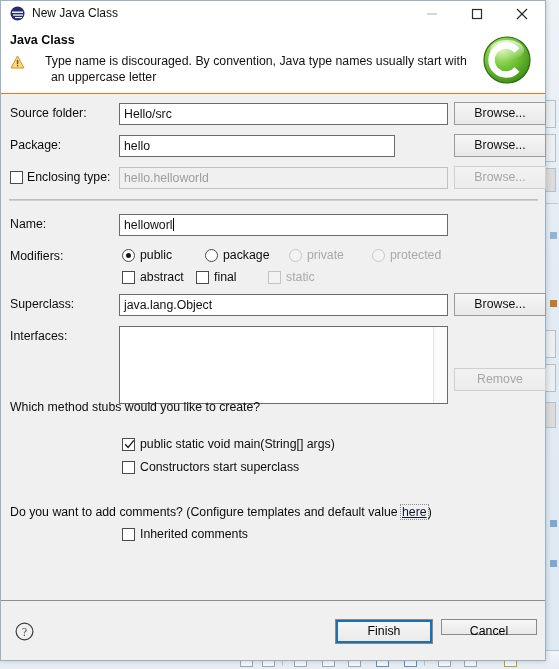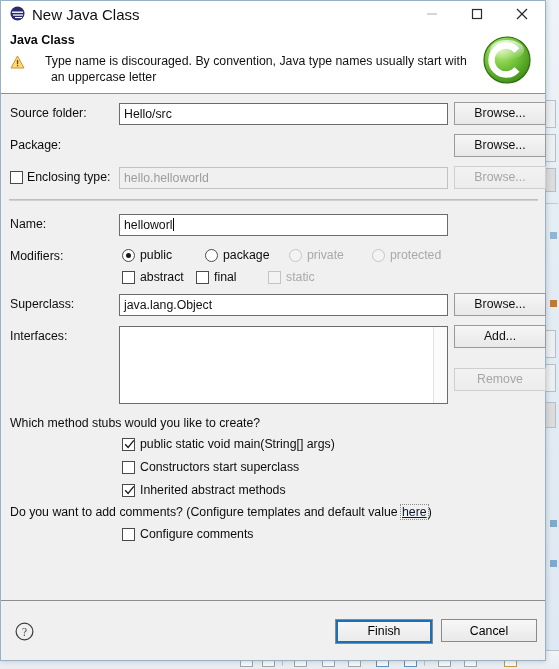--- a/index.html
+++ b/index.html
@@ -31,7 +31,7 @@
   
   #titlebar{height:26px;background:#ffffff;position:relative;}
   #app-icon{position:absolute;left:9px;top:5px;width:15px;height:15px;}
-  #title-text{position:absolute;left:31px;top:5px;font-size:15px;color:#0f0f0f;}
+  #title-text{position:absolute;left:31px;top:5px;font-size:12px;color:#0f0f0f;}
   .winbtn{position:absolute;top:0;width:45px;height:26px;cursor:default;}
   .winbtn svg{position:absolute;left:50%;top:50%;transform:translate(-50%,-50%);}
   #btn-min{right:91px;} #btn-max{right:46px;} #btn-close{right:1px;}

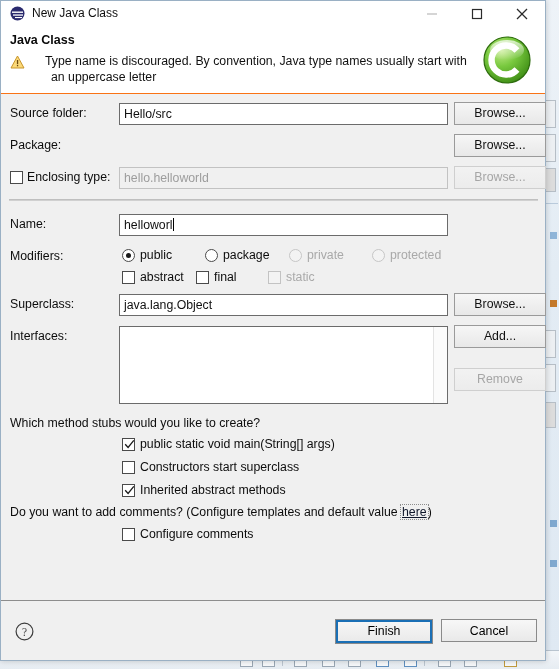--- a/index.html
+++ b/index.html
@@ -205,6 +205,7 @@
 
     <div class="row" style="top:41px;">
       <span class="lbl">Package:</span>
+      <div class="field" style="left:118px;width:276px;">hello</div>
       <div class="btn" style="left:453px;top:-1px;">Browse...</div>
     </div>
 

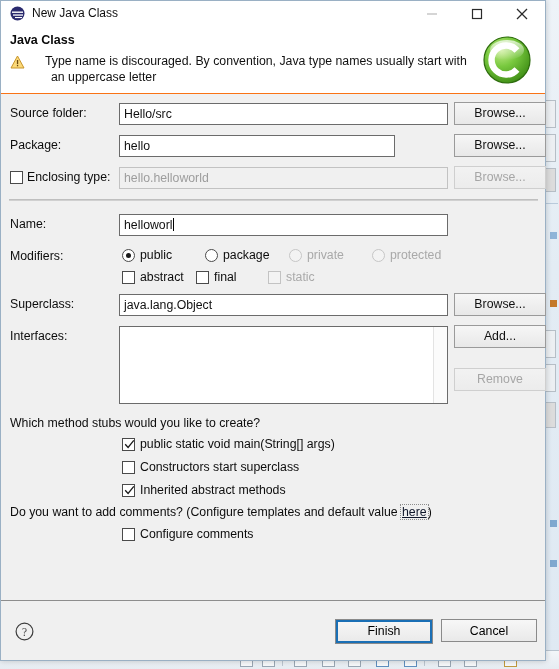--- a/index.html
+++ b/index.html
@@ -261,7 +261,6 @@
       <div id="interfaces-list" style="left:118px;top:0px;width:329px;height:78px;">
         <div class="vscroll"></div>
       </div>
-      <div class="btn" style="left:453px;top:-1px;">Add...</div>
       <div class="btn disabled" style="left:453px;top:42px;">Remove</div>
     </div>
 

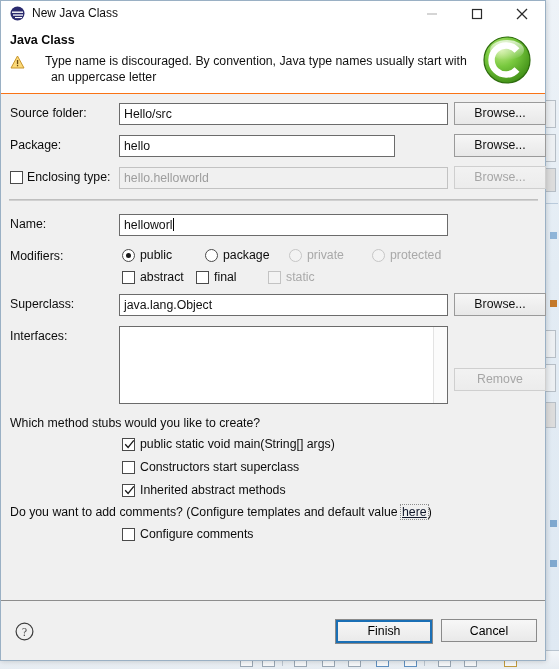--- a/index.html
+++ b/index.html
@@ -264,7 +264,7 @@
       <div class="btn disabled" style="left:453px;top:42px;">Remove</div>
     </div>
 
-    <div class="qtext" style="top:322px;">Which method stubs would you like to create?</div>
+    <div class="qtext" style="top:306px;">Which method stubs would you like to create?</div>
 
     <div class="row" style="top:341px;">
       <span class="cbx" style="left:121px;top:3px;">

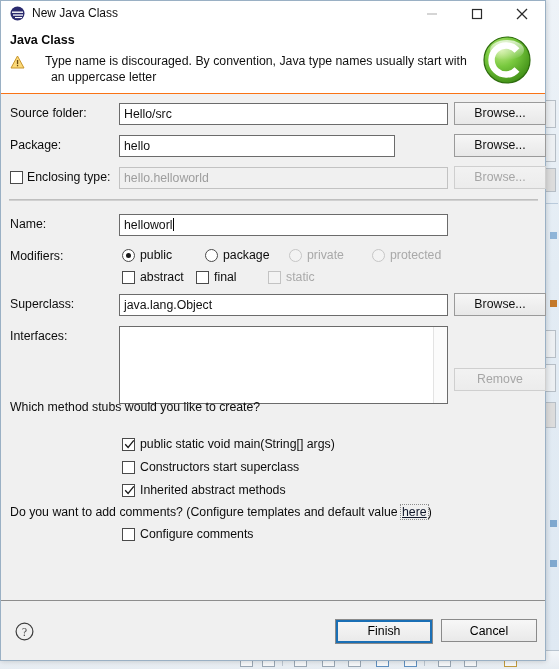--- a/index.html
+++ b/index.html
@@ -280,14 +280,6 @@
       <span class="ctext" style="left:139px;top:2px;">Constructors start superclass</span>
     </div>
 
-    <div class="row" style="top:387px;">
-      <span class="cbx" style="left:121px;top:3px;">
-        <svg width="11" height="11" viewBox="0 0 11 11">
-            <path d="M1.2 5.2 4.1 8.4 9.8 1.4" fill="none" stroke="#1a1a1a" stroke-width="1.3"></path>
-          </svg>
-      </span>
-      <span class="ctext" style="left:139px;top:2px;">Inherited abstract methods</span>
-    </div>
 
     <div class="qtext" style="top:411px;"><span>Do you want to add comments? (Configure templates and default value </span><span id="link-here">here</span><span>)</span></div>
 

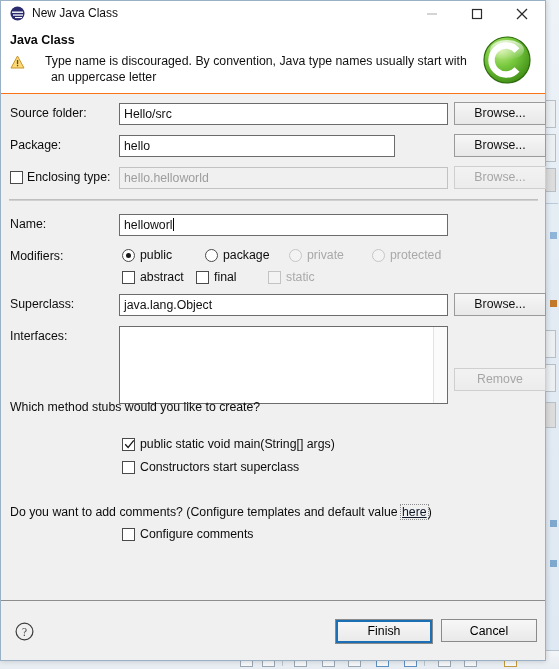--- a/index.html
+++ b/index.html
@@ -285,7 +285,7 @@
 
     <div class="row" style="top:431px;">
       <span class="cbx" style="left:121px;top:3px;"></span>
-      <span class="ctext" style="left:139px;top:2px;">Configure comments</span>
+      <span class="ctext" style="left:139px;top:2px;">Inherited comments</span>
     </div>
 
   </div>

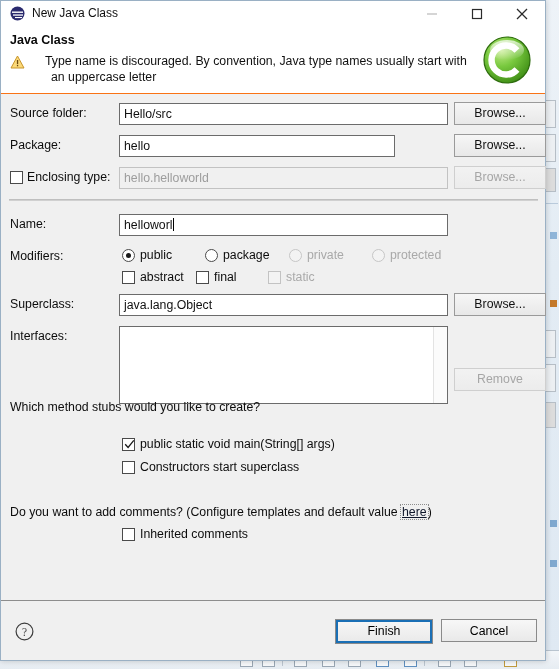--- a/index.html
+++ b/index.html
@@ -94,7 +94,7 @@
     box-sizing:border-box;background:linear-gradient(180deg,#f7f7f7,#e9e9e9);
     border:1px solid #8a8a8a;outline:2px solid #1a6fb5;outline-offset:-3px;
     font-size:12.3px;text-align:center;line-height:23px;cursor:default;}
-  #btn-cancel{position:absolute;right:8px;top:18px;width:96px;height:23px;
+  #btn-cancel{position:absolute;right:8px;top:18px;width:96px;height:16px;
     box-sizing:border-box;background:linear-gradient(180deg,#f7f7f7,#e9e9e9);
     border:1px solid #8a8a8a;font-size:12.3px;text-align:center;line-height:23px;cursor:default;}
 </style>

